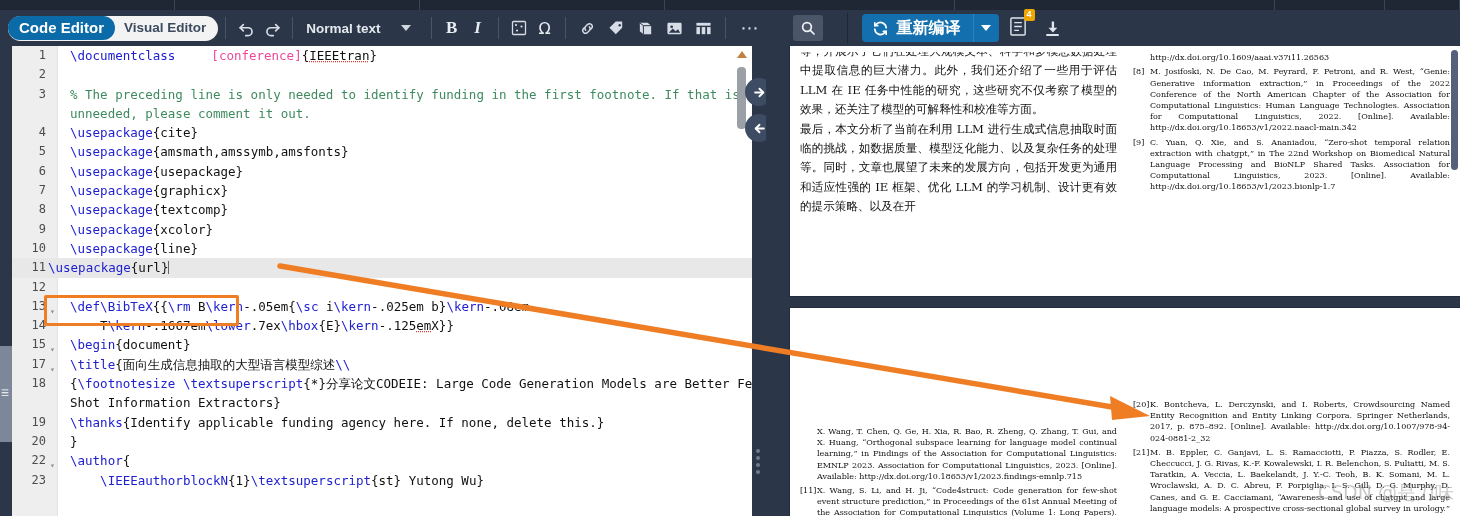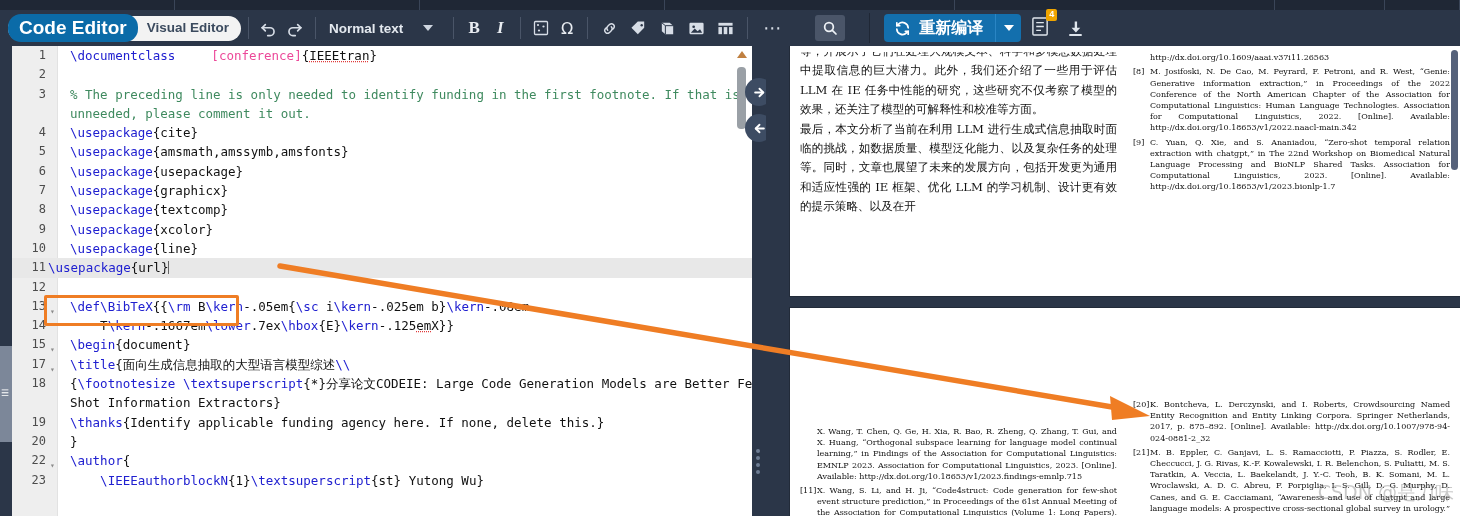--- a/index.html
+++ b/index.html
@@ -22,7 +22,7 @@
             background:#2b3648; display:flex; align-items:center; }
   .seg{ display:flex; align-items:center; background:#f3f3f3; border-radius:14px;
         height:25px; margin-left:8px; padding:0; }
-  .seg .pill{ background:#0b6ba8; color:#fff; font-weight:bold; font-size:19px;
+  .seg .pill{ background:#0b6ba8; color:#fff; font-weight:bold; font-size:15px;
         border-radius:13px; padding:4px 11px 5px 11px; line-height:1; letter-spacing:0;}
   .seg .alt{ color:#3b4a5e; font-size:13.5px; font-weight:bold; padding:0 12px 0 9px; line-height:1;}
   .vsep{ width:1px; height:22px; background:#4a5568; margin:0 7px; }

